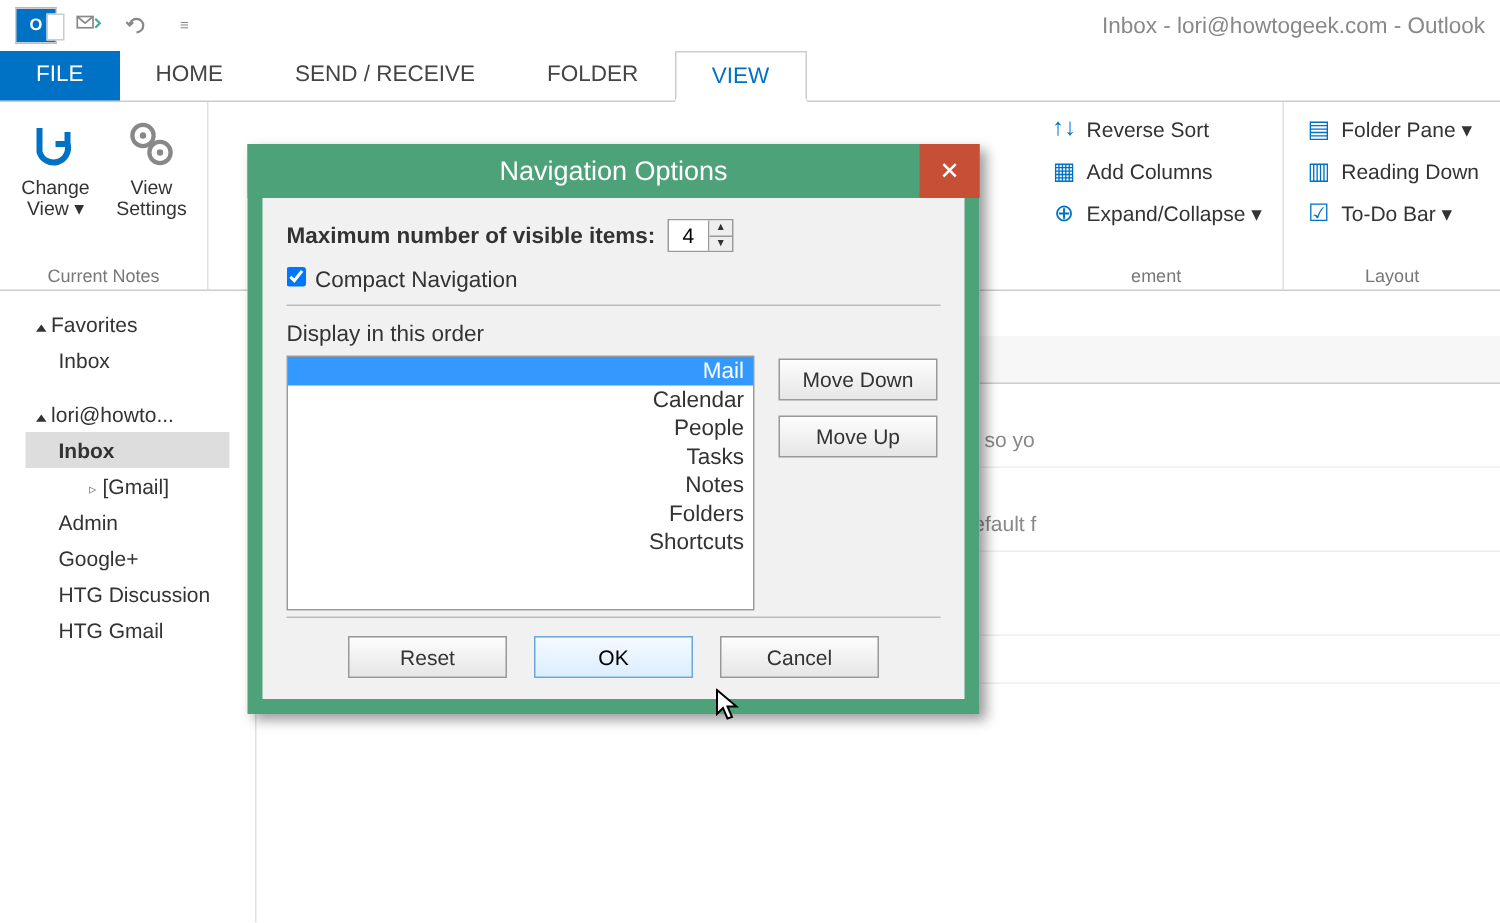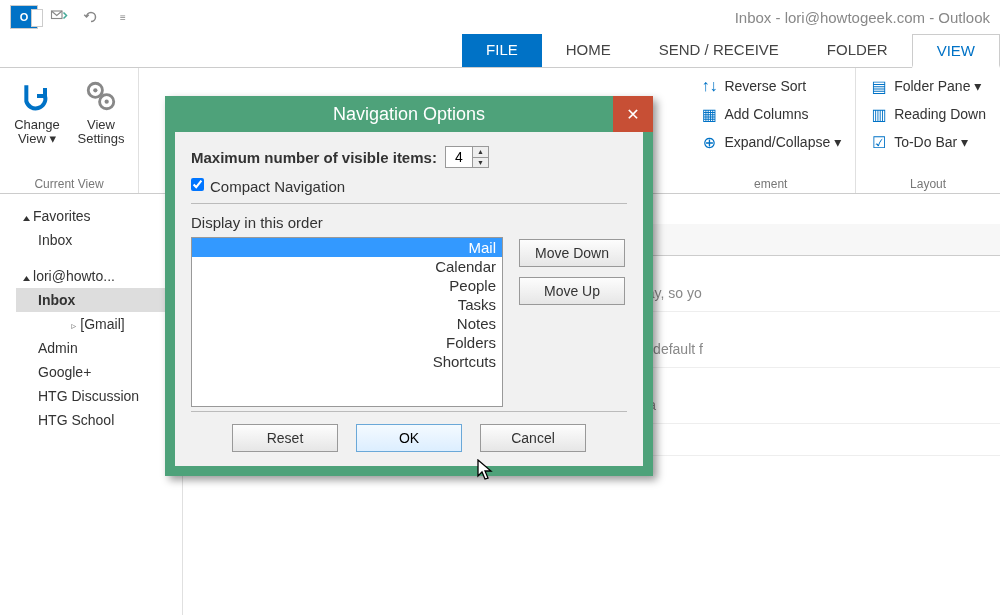--- a/index.html
+++ b/index.html
@@ -10,7 +10,7 @@
   .titlebar .qat { display: flex; gap: 10px; align-items: center; }
   .titlebar .qat-icon { width: 22px; height: 20px; color: #777; display: flex; align-items: center; justify-content: center; }
   .titlebar-text { margin-left: auto; color: #888; font-size: 15px; }
-  .tabs { display: flex; height: 34px; border-bottom: 1px solid #ccc; align-items: stretch; justify-content: flex-end; }
+  .tabs { display: flex; height: 34px; border-bottom: 1px solid #ccc; align-items: stretch; }
   .tab { padding: 0 24px; display: flex; align-items: center; color: #444; font-size: 15px; cursor: pointer; border-bottom: 3px solid transparent; }
   .tab.file { background: #0072c6; color: #fff; }
   .tab.active { color: #0072c6; border-top: 1px solid #ccc; border-left: 1px solid #ccc; border-right: 1px solid #ccc; border-bottom: 3px solid #fff; margin-bottom: -1px; background: #fff; }

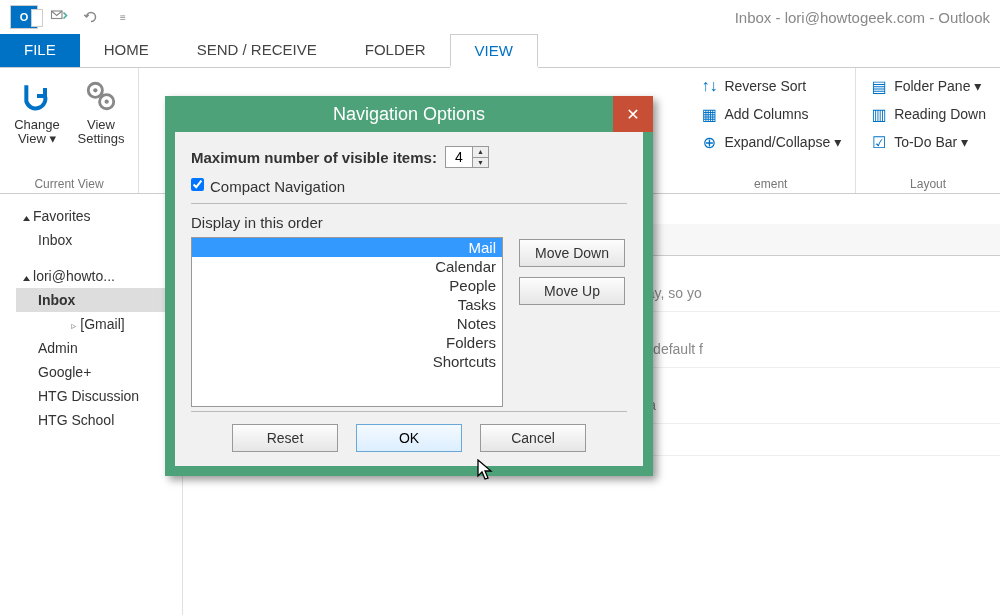--- a/index.html
+++ b/index.html
@@ -123,7 +123,7 @@
         <span>View<br>Settings</span>
       </div>
     </div>
-    <div class="group-label">Current View</div>
+    <div class="group-label">Current Notes</div>
   </div>
   <div style="flex:1"></div>
   <div class="ribbon-group">

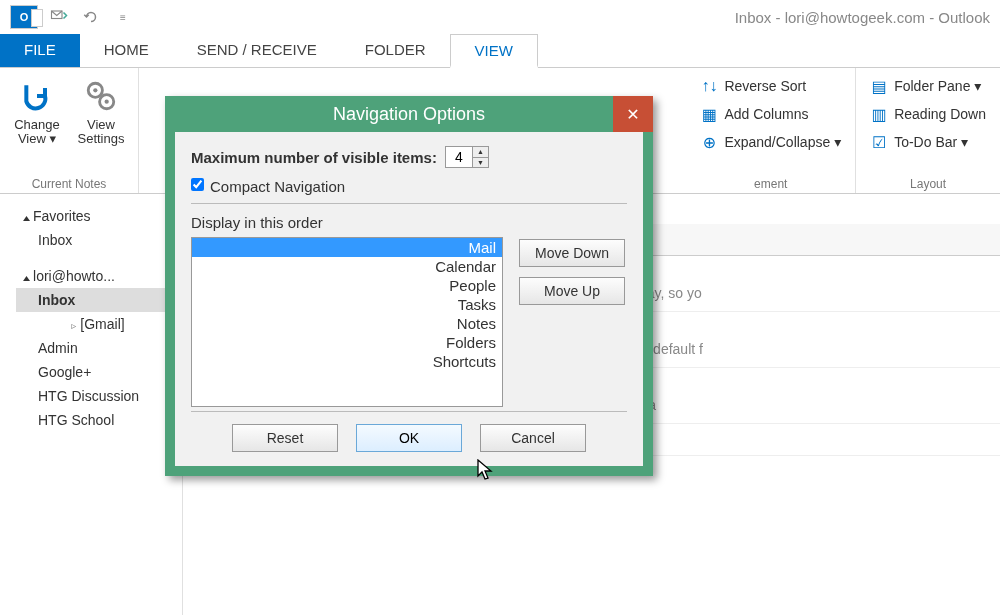--- a/index.html
+++ b/index.html
@@ -24,7 +24,7 @@
   .small-btn { display: flex; align-items: center; gap: 6px; padding: 3px 6px; font-size: 14px; cursor: pointer; white-space: nowrap; }
   .small-btn .icon { width: 18px; height: 18px; display: flex; align-items: center; justify-content: center; color: #0072c6; font-size: 16px; }
   .content { display: flex; height: calc(615px - 34px - 34px - 126px); }
-  .sidebar { width: 170px; padding: 10px 4px; font-size: 14px; margin-left: 12px; }
+  .sidebar { width: 170px; padding: 10px 17px; font-size: 14px; }
   .sb-group { margin-bottom: 12px; }
   .sb-header { font-size: 14px; padding: 4px 8px; cursor: pointer; }
   .sb-header::before { content: "▴"; font-size: 10px; margin-right: 4px; display: inline-block; transform: scaleX(1.4); }

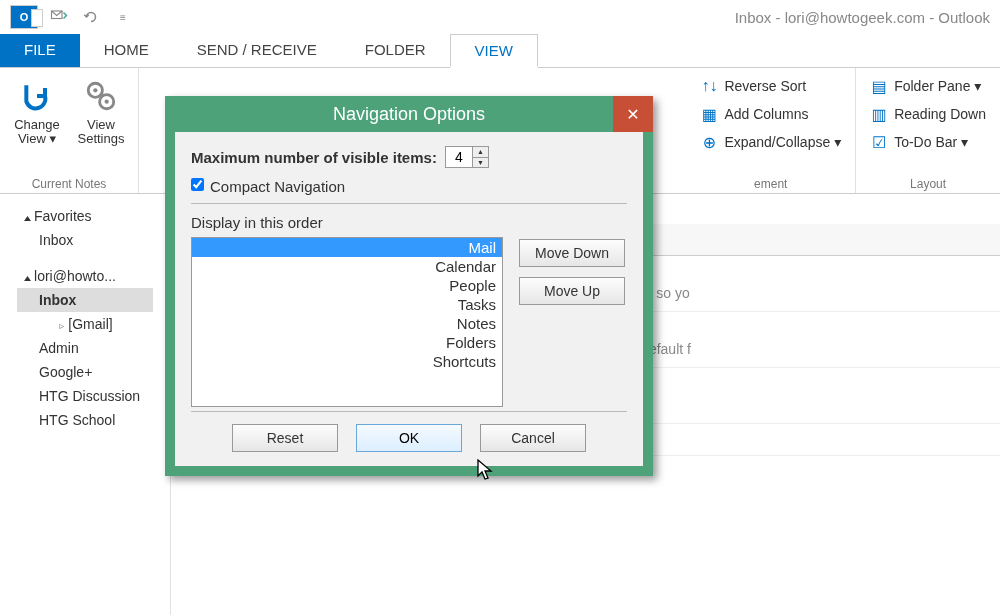--- a/index.html
+++ b/index.html
@@ -180,7 +180,7 @@
           <div class="sb-item"><span>Admin</span></div>
           <div class="sb-item"><span>Google+</span></div>
           <div class="sb-item"><span>HTG Discussion</span></div>
-          <div class="sb-item"><span>HTG School</span></div>
+          <div class="sb-item"><span>HTG Gmail</span></div>
         </div>
     </div>
   </div>

